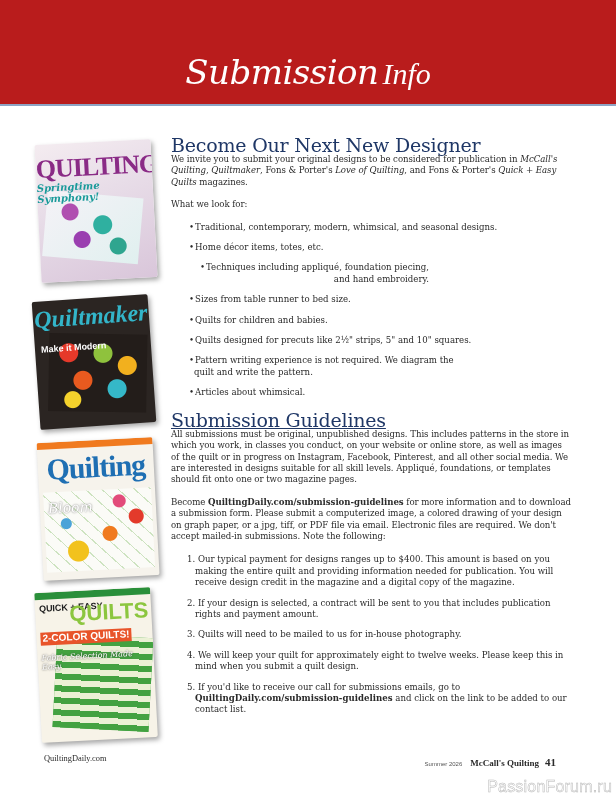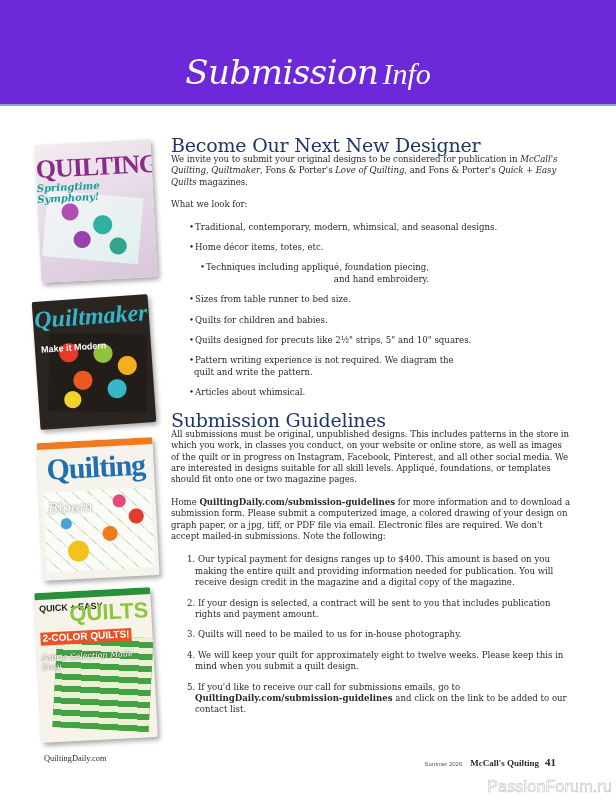--- a/index.html
+++ b/index.html
@@ -8,7 +8,7 @@
 
     .header {
       position: absolute; left: 0; top: 0; width: 616px; height: 106px;
-      background: #6d28d9;
+      background: #b91c1c;
       border-bottom: 2px solid #8ea4c4;
     }
     .header-title {

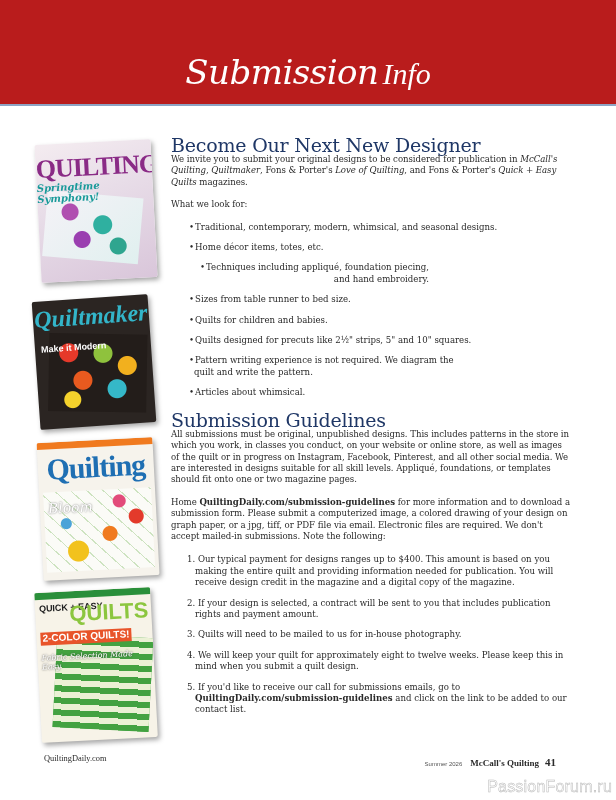--- a/index.html
+++ b/index.html
@@ -172,7 +172,7 @@
     <li>Articles about whimsical.</li>
   </ul>
 
-  <h2 class="section-title" style="margin-top:12px;">Submission Guidelines</h2>
+  <h2 class="section-title" style="margin-top:12px;text-decoration:underline;">Submission Guidelines</h2>
   <p class="body">All submissions must be original, unpublished designs. This includes patterns in the store in which you work, in classes you conduct, on your website or online store, as well as images of the quilt or in progress on Instagram, Facebook, Pinterest, and all other social media. We are interested in designs suitable for all skill levels. Appliqué, foundations, or templates should fit onto one or two magazine pages.</p>
   <p class="body" style="margin-top:11px;"><span>Home </span><b>QuiltingDaily.com/submission-guidelines</b><span> for more information and to download a submission form. Please submit a computerized image, a colored drawing of your design on graph paper, or a jpg, tiff, or PDF file via email. Electronic files are required. We don't accept mailed-in submissions. Note the following:</span></p>
   <ol class="numbered">

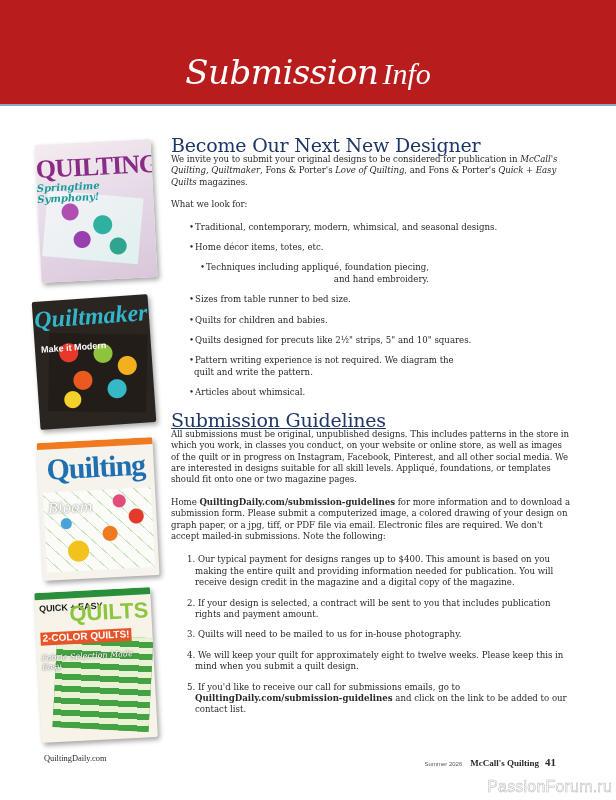--- a/index.html
+++ b/index.html
@@ -174,7 +174,7 @@
 
   <h2 class="section-title" style="margin-top:12px;text-decoration:underline;">Submission Guidelines</h2>
   <p class="body">All submissions must be original, unpublished designs. This includes patterns in the store in which you work, in classes you conduct, on your website or online store, as well as images of the quilt or in progress on Instagram, Facebook, Pinterest, and all other social media. We are interested in designs suitable for all skill levels. Appliqué, foundations, or templates should fit onto one or two magazine pages.</p>
-  <p class="body" style="margin-top:11px;"><span>Home </span><b>QuiltingDaily.com/submission-guidelines</b><span> for more information and to download a submission form. Please submit a computerized image, a colored drawing of your design on graph paper, or a jpg, tiff, or PDF file via email. Electronic files are required. We don't accept mailed-in submissions. Note the following:</span></p>
+  <p class="body" style="margin-top:11px;"><span>Become </span><b>QuiltingDaily.com/submission-guidelines</b><span> for more information and to download a submission form. Please submit a computerized image, a colored drawing of your design on graph paper, or a jpg, tiff, or PDF file via email. Electronic files are required. We don't accept mailed-in submissions. Note the following:</span></p>
   <ol class="numbered">
     <li><span>1.</span> <span>Our typical payment for designs ranges up to $400. This amount is based on you making the entire quilt and providing information needed for publication. You will receive design credit in the magazine and a digital copy of the magazine.</span></li>
     <li><span>2.</span> <span>If your design is selected, a contract will be sent to you that includes publication rights and payment amount.</span></li>

